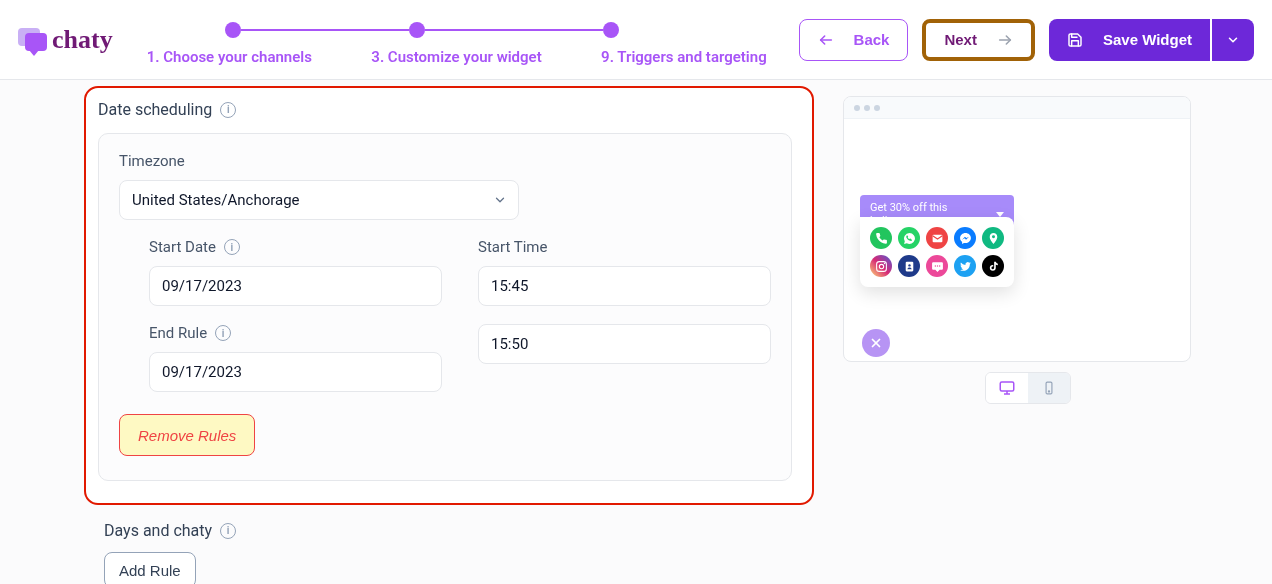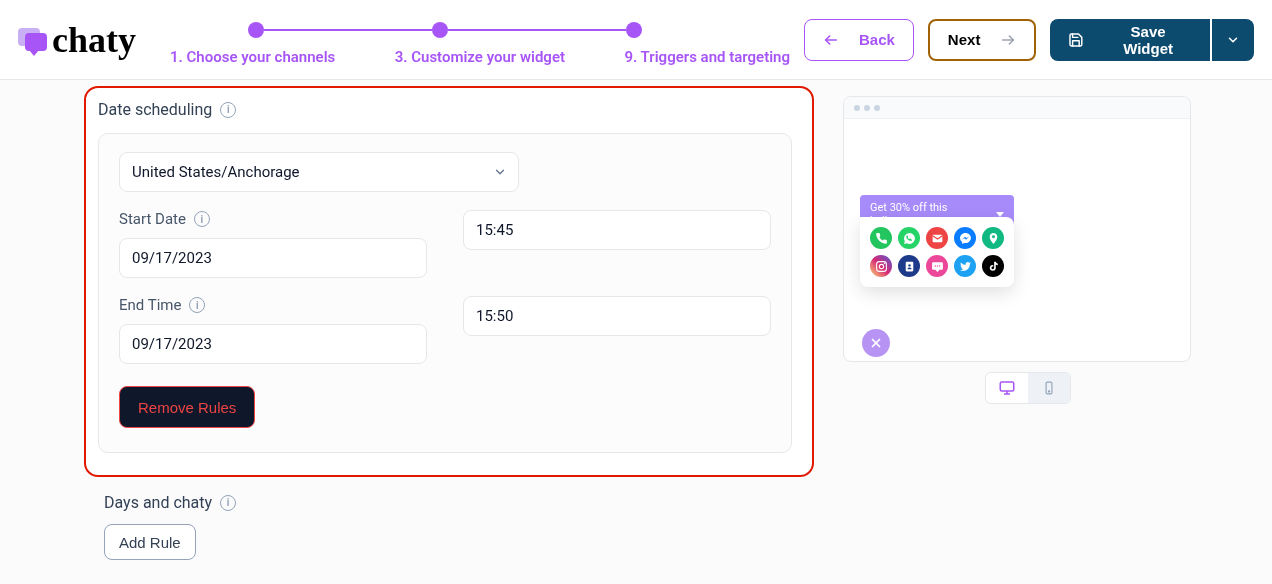--- a/index.html
+++ b/index.html
@@ -10,7 +10,7 @@
   .logo-mark .back { position: absolute; left: 0; top: 0; width: 22px; height: 18px; background: #c9b0f5; border-radius: 4px; }
   .logo-mark .front { position: absolute; left: 7px; top: 5px; width: 22px; height: 18px; background: #a855f7; border-radius: 4px; }
   .logo-mark .front:after { content:""; position:absolute; left:4px; bottom:-5px; width:0; height:0; border-left:5px solid transparent; border-right:5px solid transparent; border-top:6px solid #a855f7; }
-  .logo-text { font-family: "Brush Script MT","Segoe Script",cursive; font-size: 36px; color: #000000; font-weight: 700; line-height: 1; }
+  .logo-text { font-family: "Brush Script MT","Segoe Script",cursive; font-size: 26px; color: #701a75; font-weight: 700; line-height: 1; }
   .step-dot { width: 16px; height: 16px; border-radius: 50%; background: #a855f7; }
   .step-line { height: 2px; background: #a855f7; flex: 0 0 auto; }
   .step-line.w1 { width: 168px; }

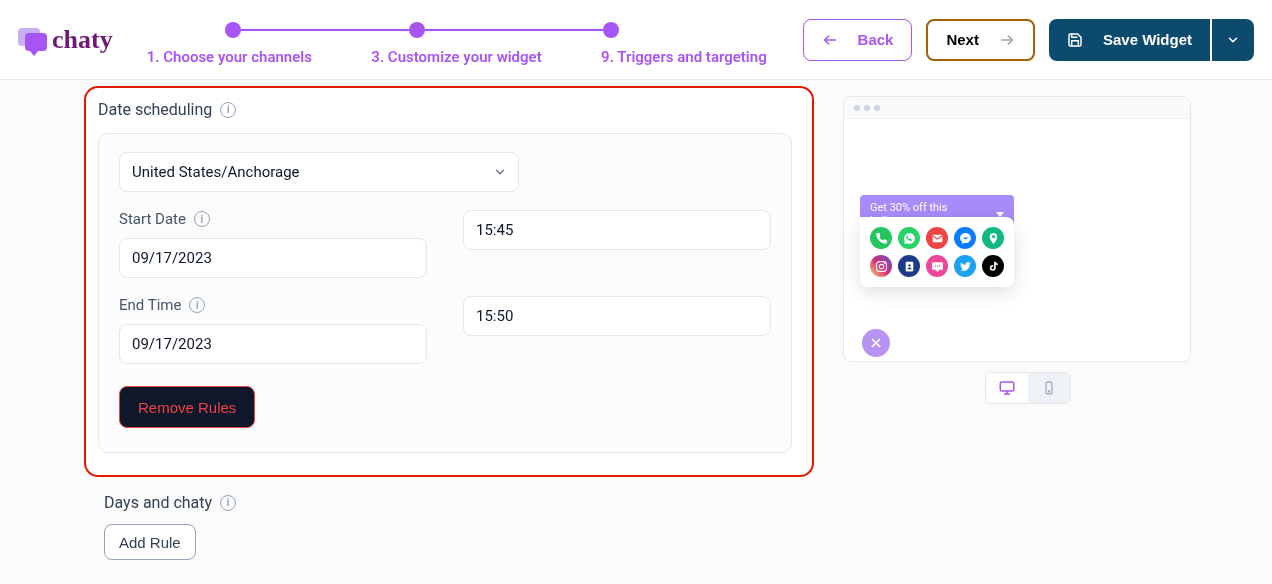--- a/index.html
+++ b/index.html
@@ -21,7 +21,7 @@
   .steps-labels { display:flex; justify-content:space-between; margin-top:10px; }
   .btn { height: 42px; padding: 0 18px; border-radius: 8px; font-size: 15px; font-weight: 600; display: inline-flex; align-items: center; gap: 20px; cursor: pointer; background:#fff; }
   .btn.outlined-purple { border: 1px solid #a855f7; color: #a855f7; }
-  .btn.outlined-gray { border: 2px solid #a16207; color: #000000; }
+  .btn.outlined-gray { border: 4px solid #a16207; color: #701a75; }
   .btn.solid-purple { background: #0c4a6e; color: #fff; border: none; }
   .btn.icon-only { padding: 0 14px; }
   .save-group { display:flex; gap:0; }

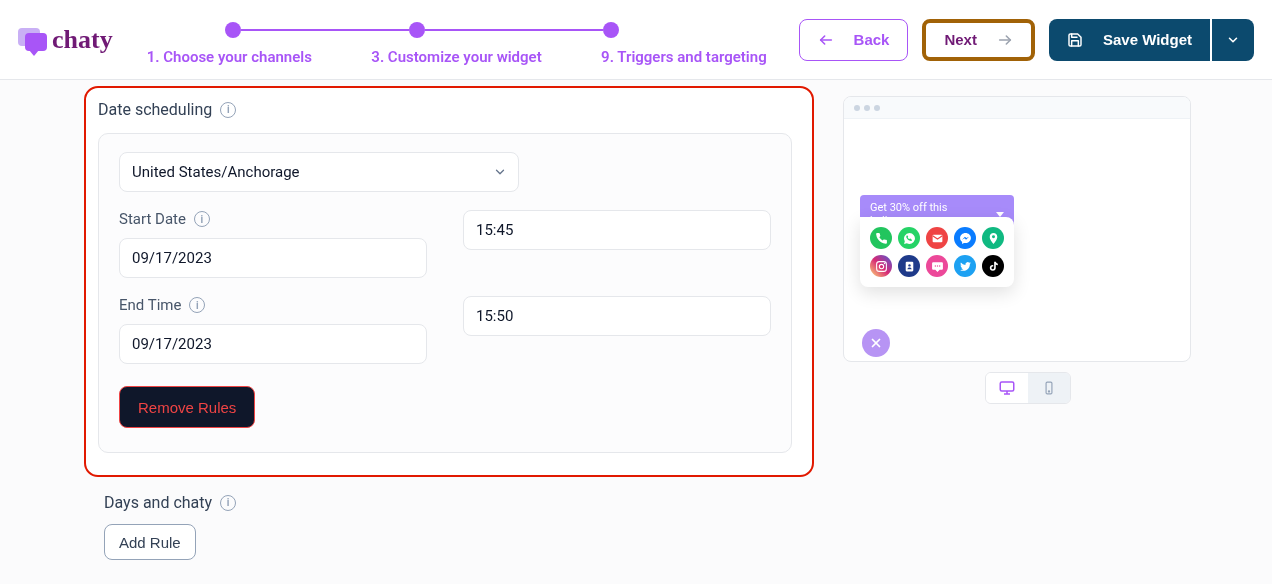--- a/index.html
+++ b/index.html
@@ -22,7 +22,7 @@
   .btn { height: 42px; padding: 0 18px; border-radius: 8px; font-size: 15px; font-weight: 600; display: inline-flex; align-items: center; gap: 20px; cursor: pointer; background:#fff; }
   .btn.outlined-purple { border: 1px solid #a855f7; color: #a855f7; }
   .btn.outlined-gray { border: 4px solid #a16207; color: #701a75; }
-  .btn.solid-purple { background: #0c4a6e; color: #fff; border: none; }
+  .btn.solid-purple { background: #6d28d9; color: #fff; border: none; }
   .btn.icon-only { padding: 0 14px; }
   .save-group { display:flex; gap:0; }
   .save-group .btn.solid-purple:first-child { border-top-right-radius:0; border-bottom-right-radius:0; }

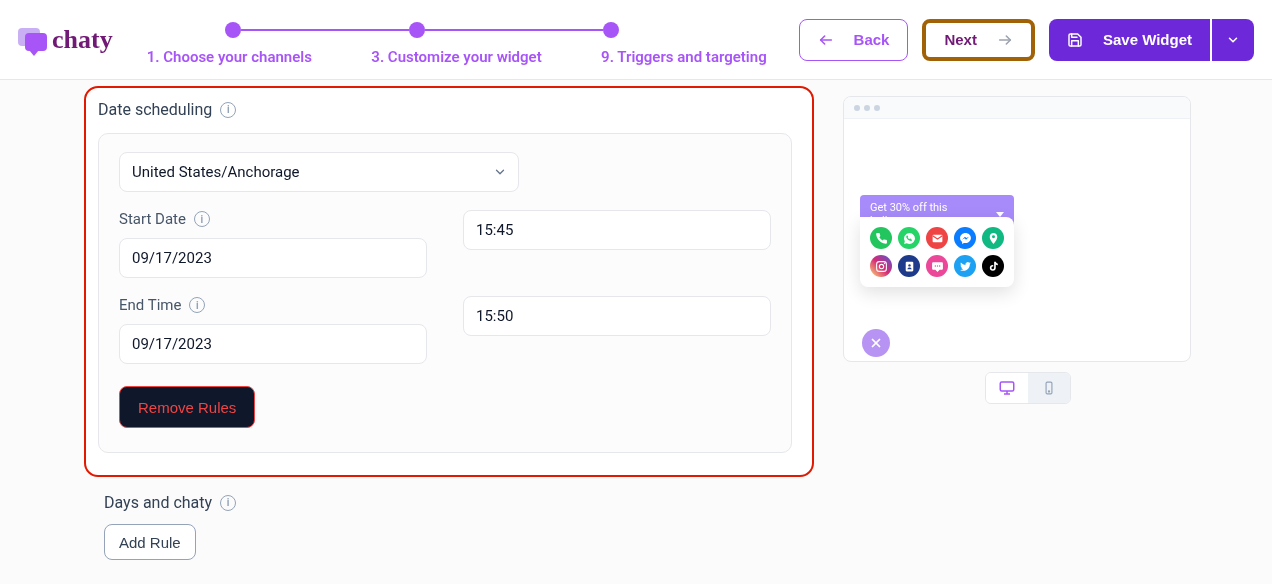--- a/index.html
+++ b/index.html
@@ -129,6 +129,7 @@
       </div>
 
       <div class="field-card">
+        <div class="label">Timezone</div>
         <div class="select-wrap">
           <input class="input" readonly="" value="United States/Anchorage" style="">
           <span class="select-caret">

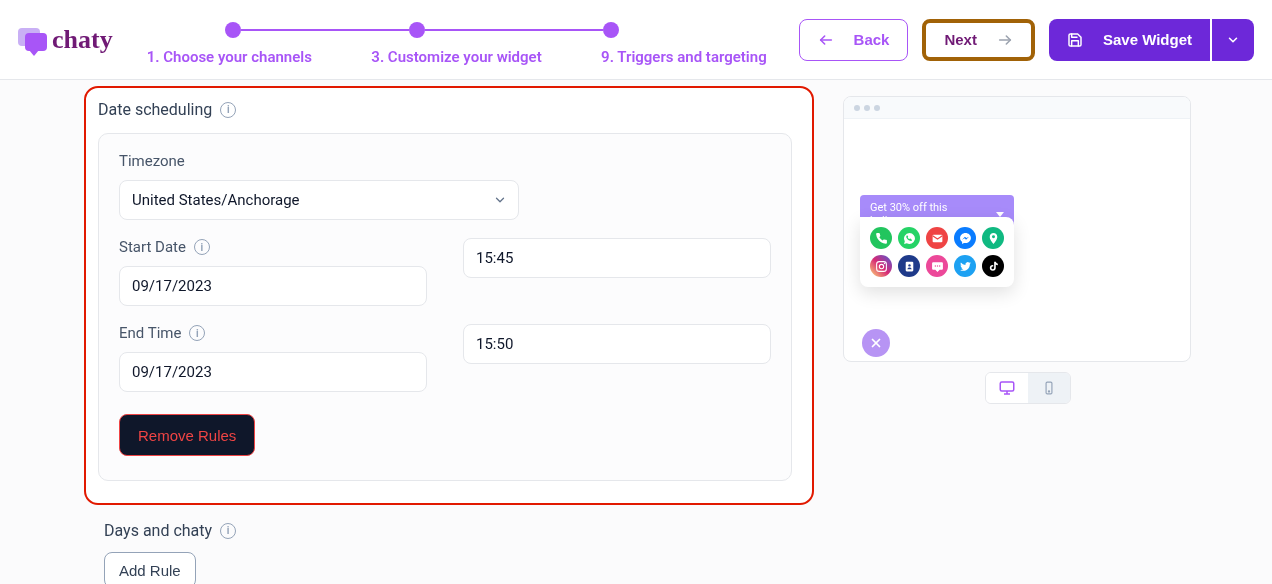--- a/index.html
+++ b/index.html
@@ -37,7 +37,7 @@
   .input, .select { width: 100%; height: 40px; border:1px solid #e5e7eb; border-radius:8px; padding: 0 12px; font-size:15px; color:#0f172a; background:#fff; font-family:inherit; }
   .select-wrap { position:relative; width:400px; }
   .select-caret { position:absolute; right:12px; top:50%; transform:translateY(-50%); color:#64748b; pointer-events:none; }
-  .row { display:flex; gap:36px; margin-top:18px; }
+  .row { display:flex; gap:36px; margin-top:18px;margin-left:30px; }
   .col { flex:1; }
   .remove-btn { margin-top:22px; border:1.5px solid #ef4444; color:#ef4444; background:#0f172a; height:42px; padding:0 18px; border-radius:8px; font-size:15px; font-weight:500; cursor:pointer; }
   .days-section { margin: 16px 0 0 104px; }

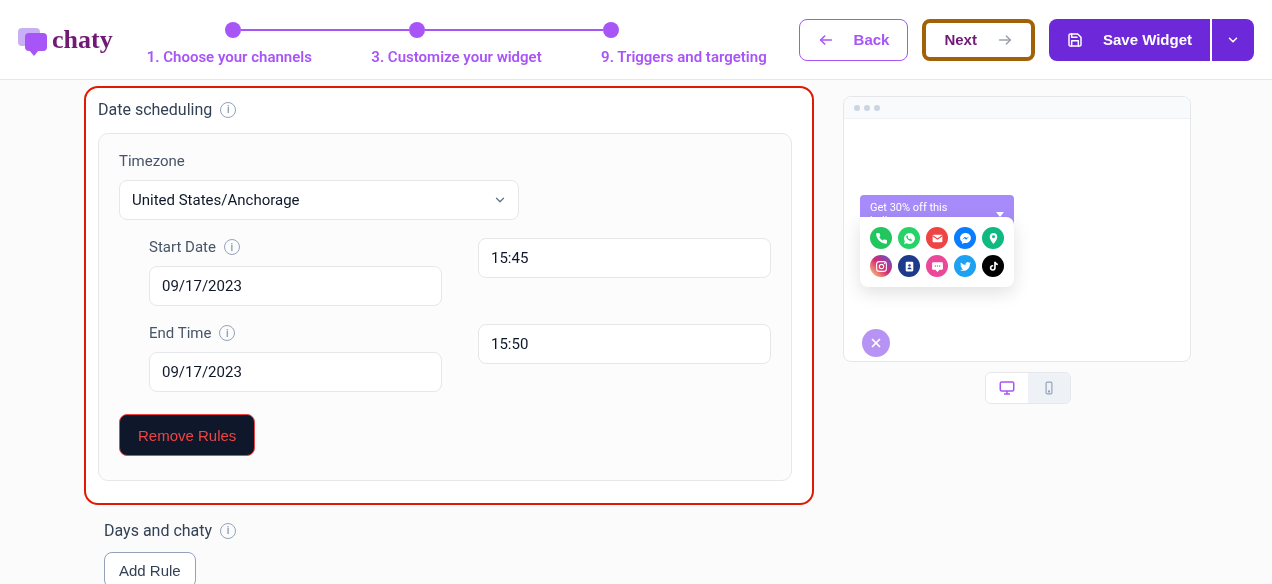--- a/index.html
+++ b/index.html
@@ -148,6 +148,9 @@
             <input class="input" value="09/17/2023" style="">
           </div>
           <div class="col">
+            <div class="label">
+              <span>Start Time</span>
+            </div>
             <input class="input" value="15:45" style="">
           </div>
         </div>

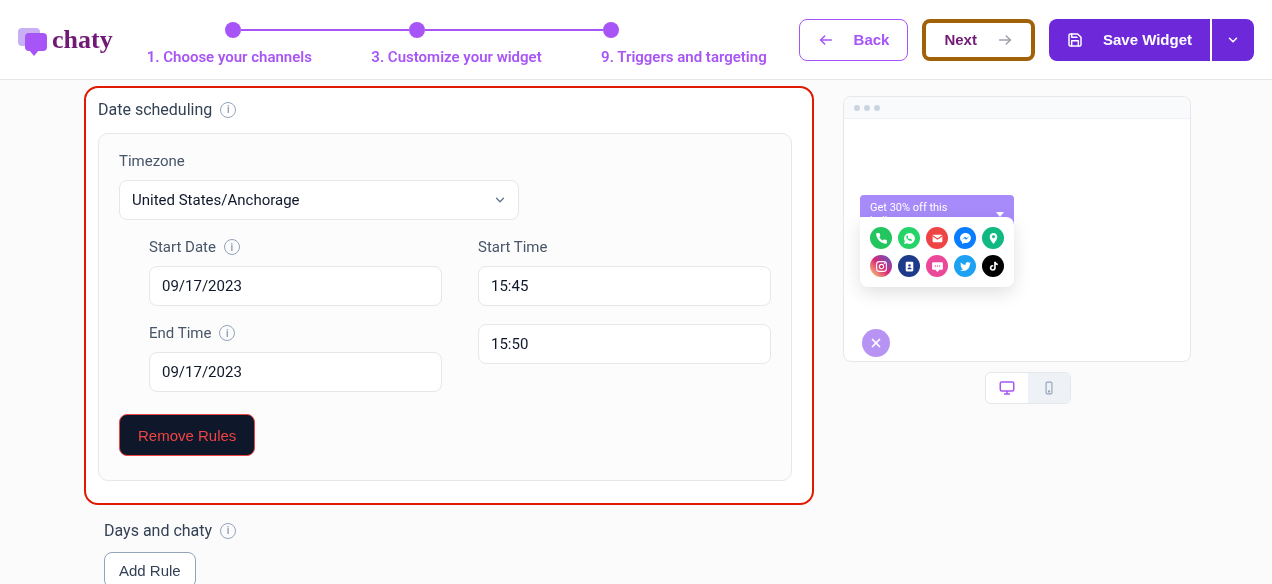--- a/index.html
+++ b/index.html
@@ -158,7 +158,7 @@
         <div class="row">
           <div class="col">
             <div class="label">
-              <span>End Time</span>
+              <span>End Rule</span>
               <span class="info-icon">i</span>
             </div>
             <input class="input" value="09/17/2023" style="">

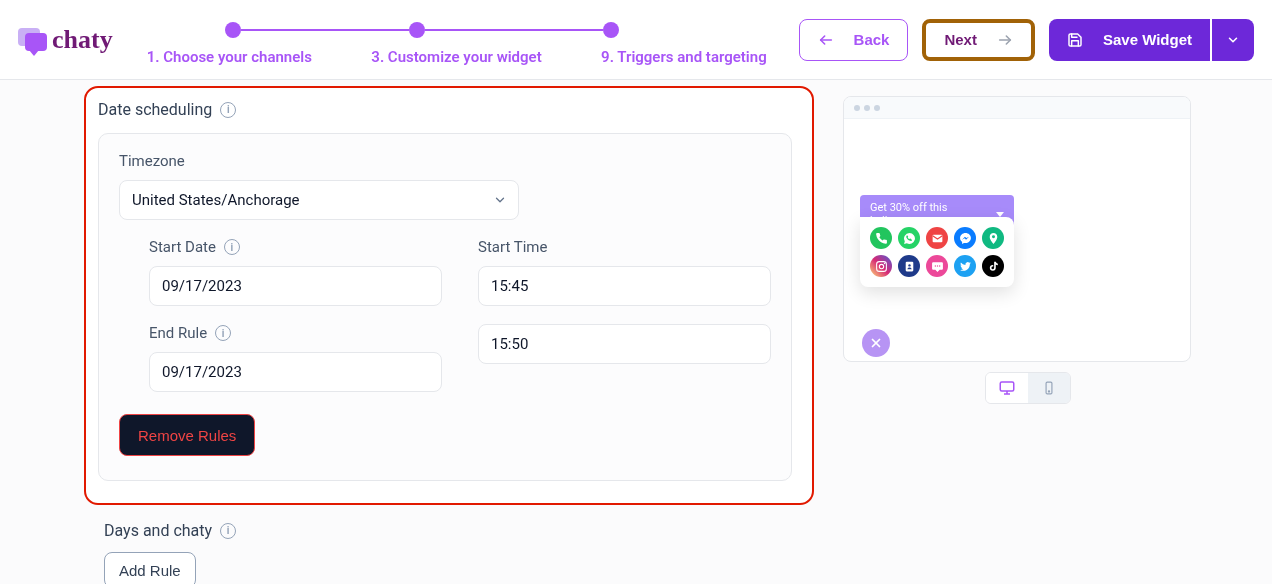--- a/index.html
+++ b/index.html
@@ -39,7 +39,7 @@
   .select-caret { position:absolute; right:12px; top:50%; transform:translateY(-50%); color:#64748b; pointer-events:none; }
   .row { display:flex; gap:36px; margin-top:18px;margin-left:30px; }
   .col { flex:1; }
-  .remove-btn { margin-top:22px; border:1.5px solid #ef4444; color:#ef4444; background:#0f172a; height:42px; padding:0 18px; border-radius:8px; font-size:15px; font-weight:500; cursor:pointer; }
+  .remove-btn { margin-top:22px; border:1.5px solid #ef4444; color:#ef4444; background:#fef9c3; height:42px; padding:0 18px; border-radius:8px; font-size:15px; font-weight:500; cursor:pointer;font-style:italic; }
   .days-section { margin: 16px 0 0 104px; }
   .add-rule-btn { margin-top:12px; border:1.5px solid #94a3b8; color:#334155; background:#fff; height:36px; padding:0 14px; border-radius:8px; font-size:15px; cursor:pointer; }
   .right-col { flex:1; padding: 16px 60px 0 8px; }

